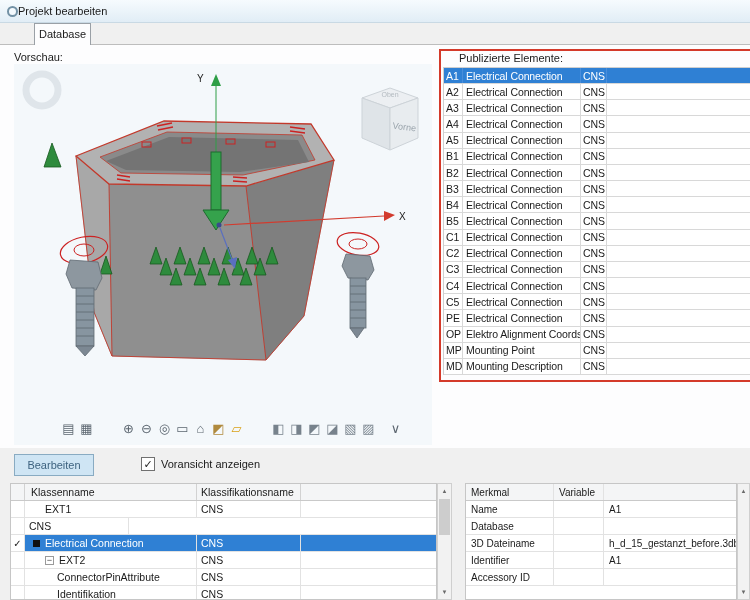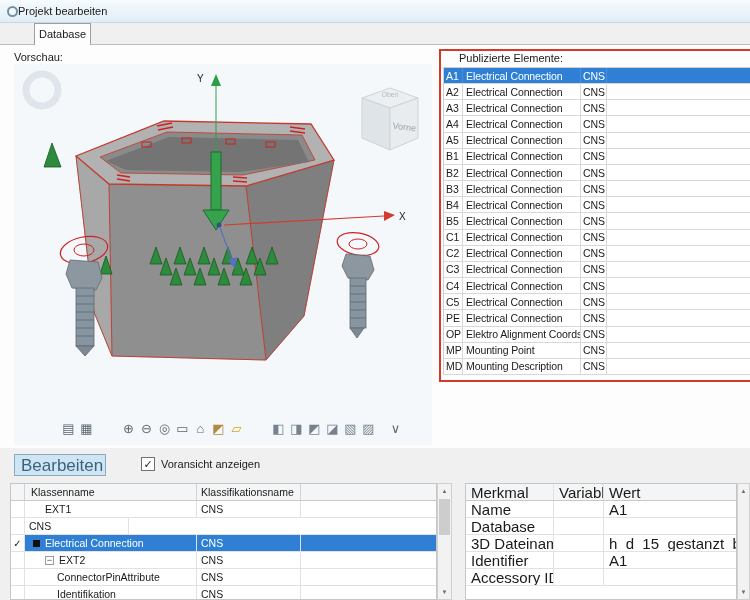--- a/index.html
+++ b/index.html
@@ -38,8 +38,8 @@
   .pub-row.selected { background:#2f80d4; color:#fff; }
   .pub-row.selected .pub-cell { border-right-color:#4a8edb; }
   
-  .edit-button { position:absolute; left:14px; top:454px; width:92px; height:22px;
-    background:#cfe5f4; border:1px solid #89abc2; color:#3d627f; font:inherit; font-size:17px; }
+  .edit-button { position:absolute; left:14px; top:454px; width:80px; height:22px;
+    background:#cfe5f4; border:1px solid #89abc2; color:#3d627f; font:inherit; font-size:11px; }
   .checkbox-row { position:absolute; left:141px; top:457px; display:flex; align-items:center; gap:6px; }
   .checkbox { width:14px; height:14px; background:#fff; border:1px solid #707070;
     display:flex; align-items:center; justify-content:center; font-size:11px; line-height:1; color:#1b1b1b; }

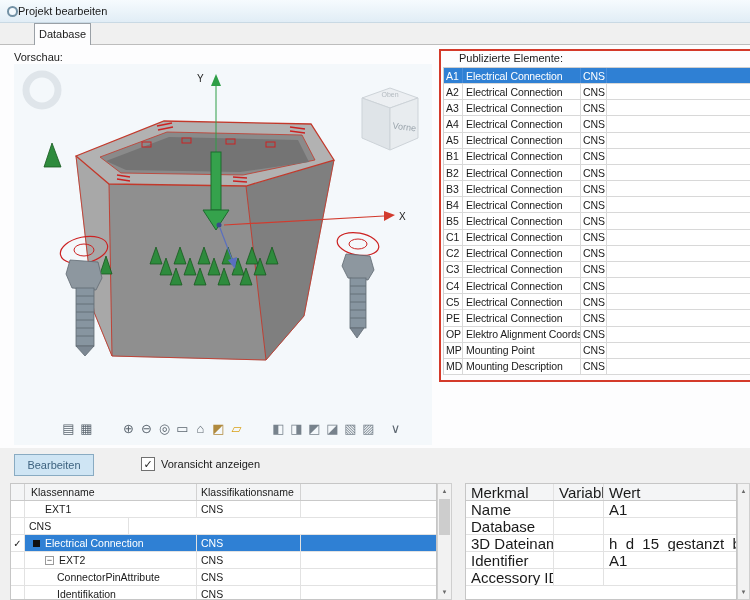--- a/index.html
+++ b/index.html
@@ -70,7 +70,7 @@
   .sb-thumb { position:absolute; left:1px; right:1px; top:15px; height:36px; background:#cdcdcd; }
   
   .attr-table { position:absolute; left:465px; top:483px; width:272px; height:117px; background:#fff;
-    border:1px solid #c6c6c6; overflow:hidden; font-size:15px; }
+    border:1px solid #c6c6c6; overflow:hidden; font-size:10px; }
   .at-header, .at-row { display:flex; height:17px; border-bottom:1px solid #e2e2e2; }
   .at-header { background:#f4f5f6; border-bottom:1px solid #c9c9c9; }
   .at-cell { border-right:1px solid #e2e2e2; display:flex; align-items:center; padding-left:5px; overflow:hidden; white-space:nowrap; }

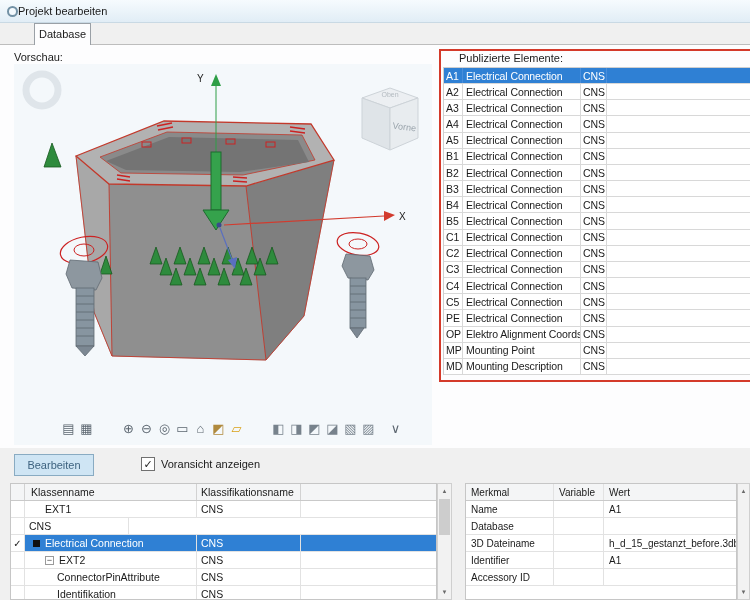--- a/index.html
+++ b/index.html
@@ -388,7 +388,6 @@
   <div class="at-header">
     <div class="at-cell at-merkmal">Merkmal</div>
     <div class="at-cell at-var">Variable</div>
-    <div class="at-cell at-wert">Wert</div>
   </div>
   <div>
       <div class="at-row">

